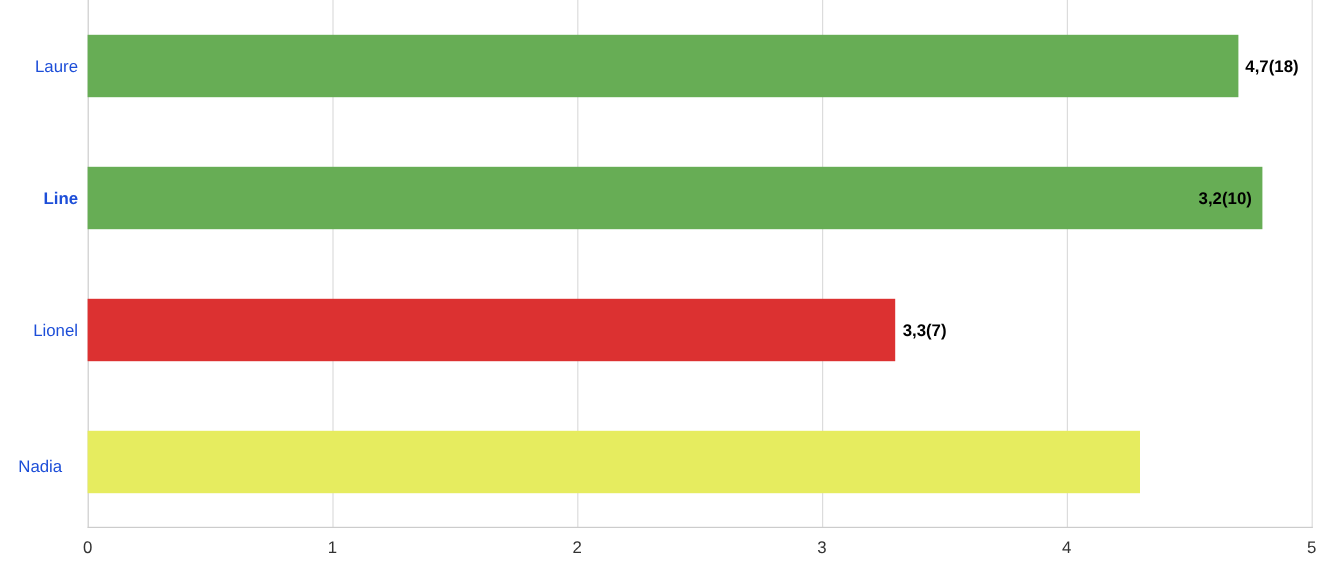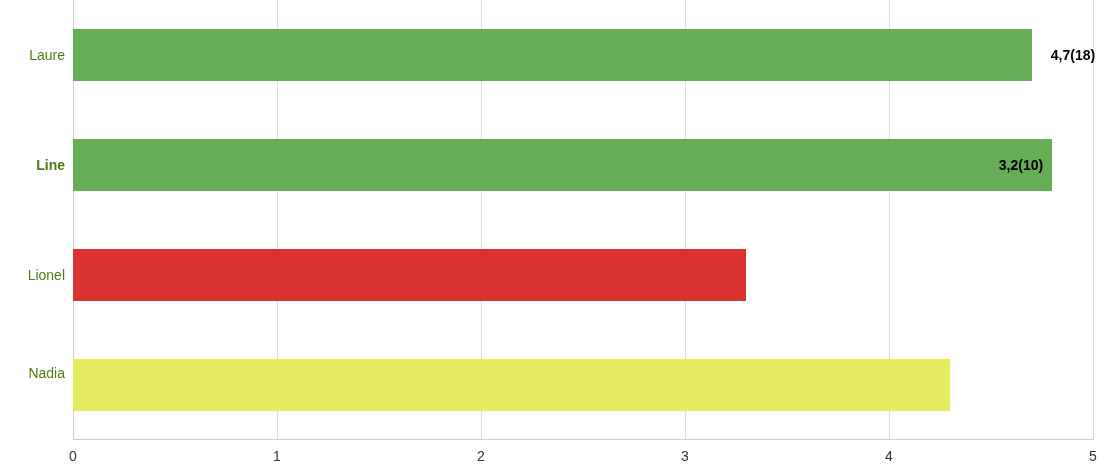--- a/index.html
+++ b/index.html
@@ -86,7 +86,7 @@
     width: 63px;
     text-align: right;
     font-size: 14px;
-    color: #4d7c0f;
+    color: #1d4ed8;
     height: 52px;
     line-height: 52px;
     white-space: nowrap;

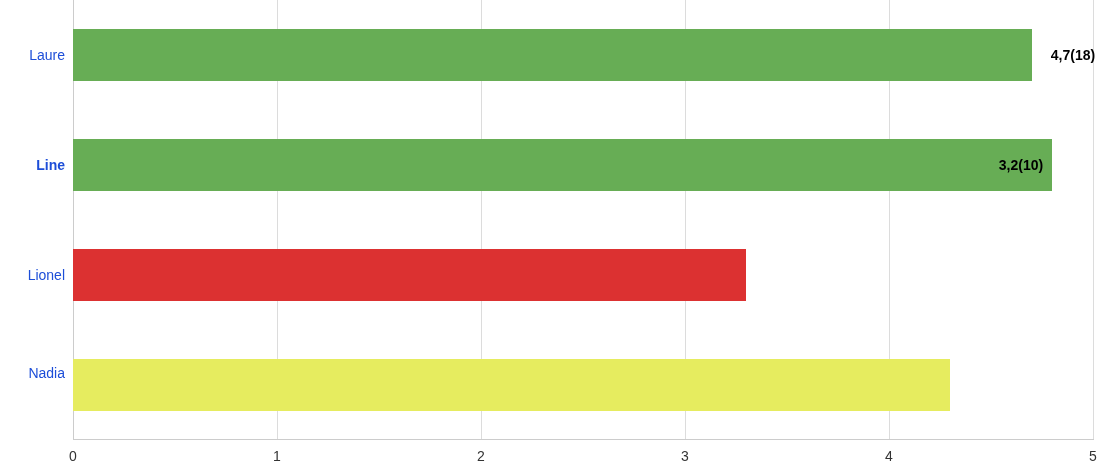--- a/index.html
+++ b/index.html
@@ -72,7 +72,7 @@
     white-space: nowrap;
   }
   .bar-label.outside {
-    padding-left: 19px;
+    padding-left: 6px;
   }
   .bar-label.inside {
     text-align: right;

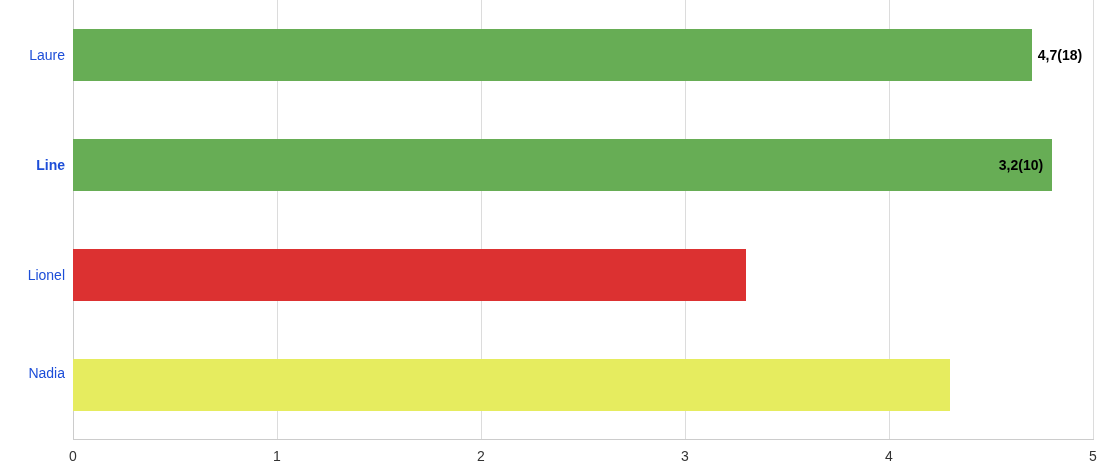--- a/index.html
+++ b/index.html
@@ -149,6 +149,7 @@
       </div>
       <div class="bar-row" style="top: 249px; left: 73px; width: 1038px;">
         <div class="bar" title="3,3(7)" style="width: 673.2px; background: rgb(220, 49, 49);"></div>
+        <div class="bar-label outside" style="left: 673.2px;">3,3(7)</div>
       </div>
       <div class="bar-row" style="top: 359px; left: 73px; width: 1038px;">
         <div class="bar" title="4,3(6)" style="width: 877.2px; background: rgb(230, 236, 95);"></div>

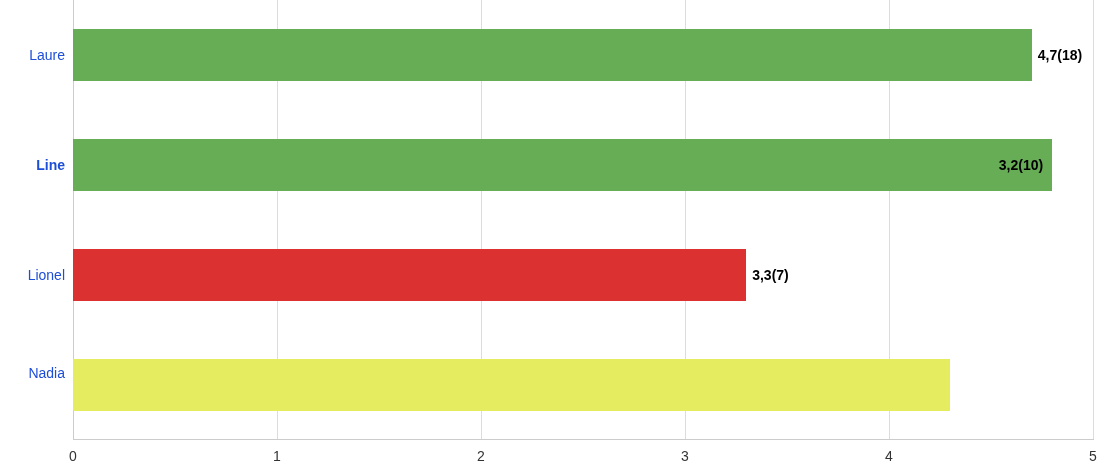--- a/index.html
+++ b/index.html
@@ -135,7 +135,7 @@
       <div class="cat-label" style="top: 29px;">Laure</div>
       <div class="cat-label" style="top: 139px; font-weight: bold;">Line</div>
       <div class="cat-label" style="top: 249px; text-align: right;">Lionel</div>
-      <div class="cat-label" style="top: 347px;">Nadia</div>
+      <div class="cat-label" style="top: 362px; text-align: center;">Nadia</div>
     </div>
 
   <div id="bars-layer" style="position:absolute;left:0;top:0;width:1111px;height:440px;">

